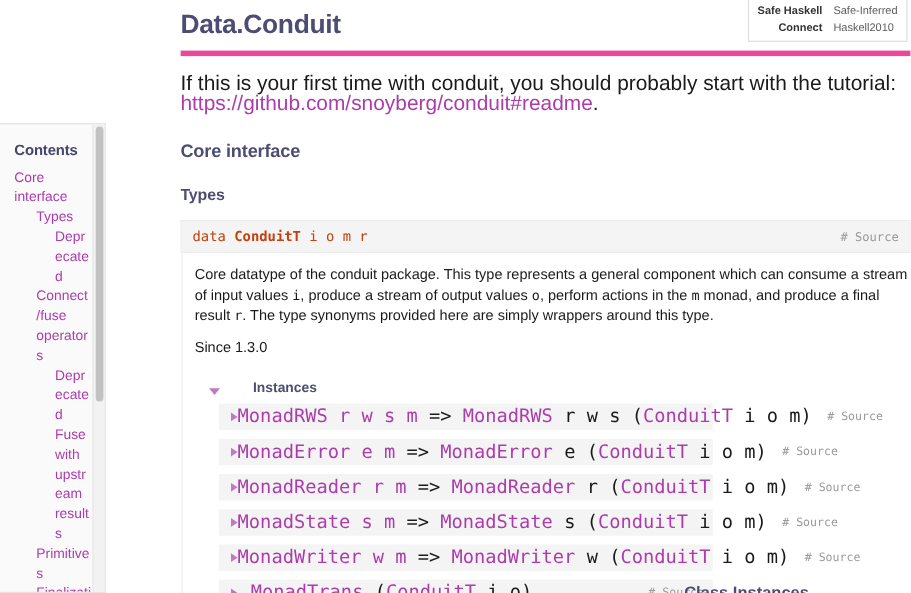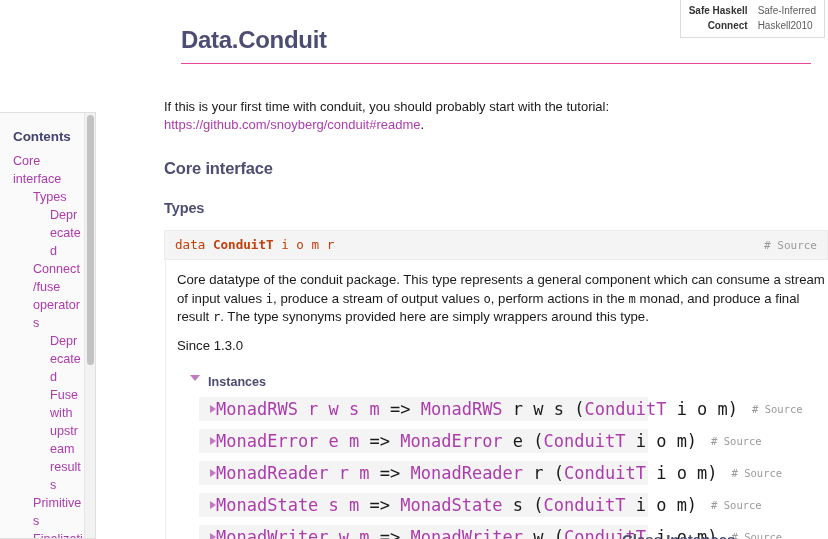--- a/index.html
+++ b/index.html
@@ -106,10 +106,10 @@
     font-size: 24px;
     font-weight: bold;
     color: #4d4d73;
-    margin: 17px;
+    margin: 0;
     padding: 9px 0 9px 0;
     letter-spacing: -0.3px;
-    border-bottom: 1px solid #ec4899;
+    border-bottom: 5px solid #ec4899;
   }
 
   p.intro {

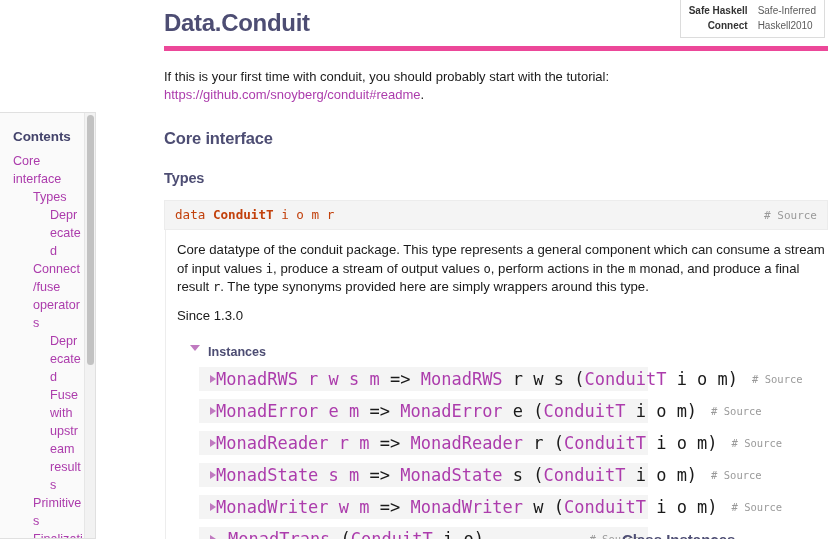--- a/index.html
+++ b/index.html
@@ -113,7 +113,7 @@
   }
 
   p.intro {
-    font-size: 13px;
+    font-size: 19px;
     line-height: 18px;
     color: #1a1a1a;
     margin: 0;

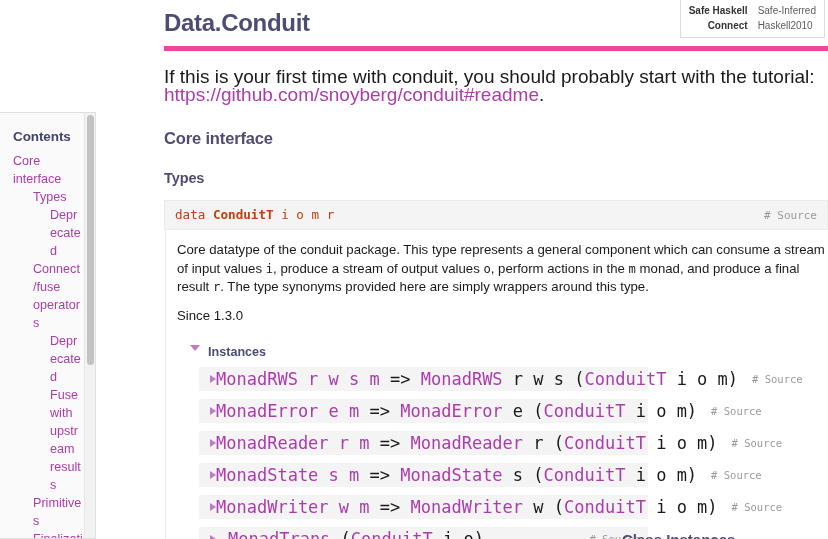--- a/index.html
+++ b/index.html
@@ -183,11 +183,12 @@
   
   .instances-wrap { padding: 20px 0 0 13px; }
   .instances-head {
-    display: flex; align-items: flex-start;
+    display: flex; align-items: flex-end;
     cursor: pointer;
     font-size: 12.6px;
     font-weight: bold;
     color: #4d4d73;
+    gap: 22px;
   }
   .caret-down {
     width: 0; height: 0;

